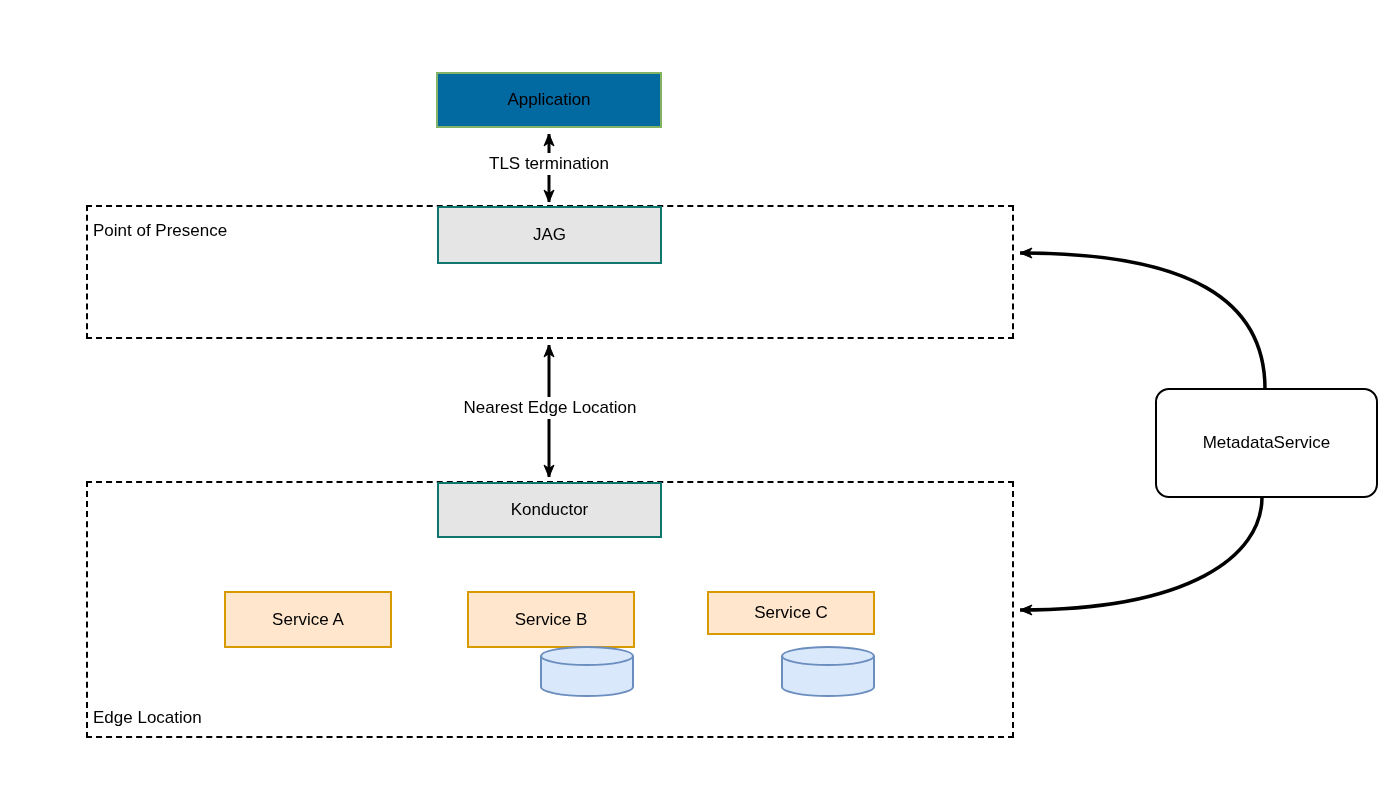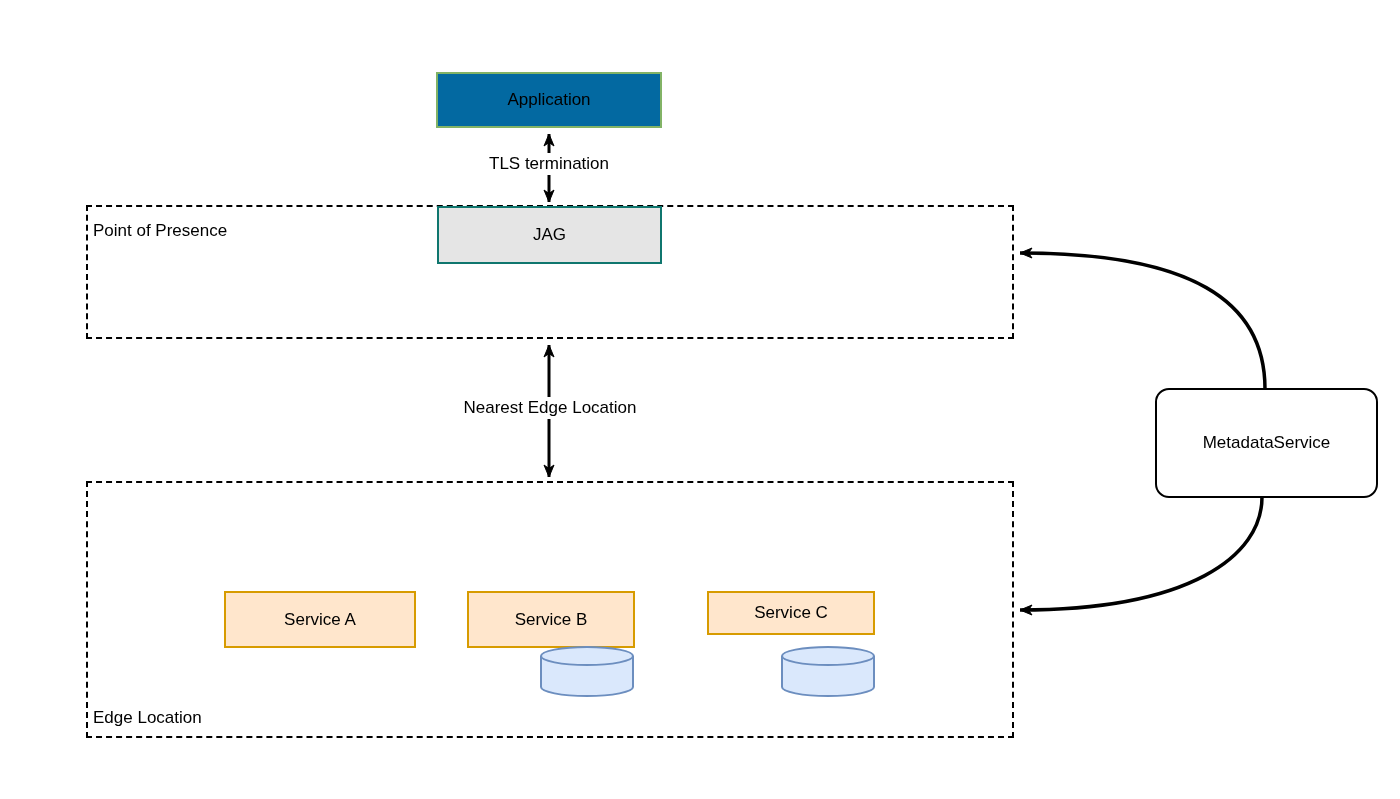--- a/index.html
+++ b/index.html
@@ -112,6 +112,9 @@
     <span>JAG</span>
   </div>
 
+  <div class="box white konductor">
+    <span>Konductor</span>
+  </div>
 
   <div class="box orange svc-a">
     <span>Service A</span>

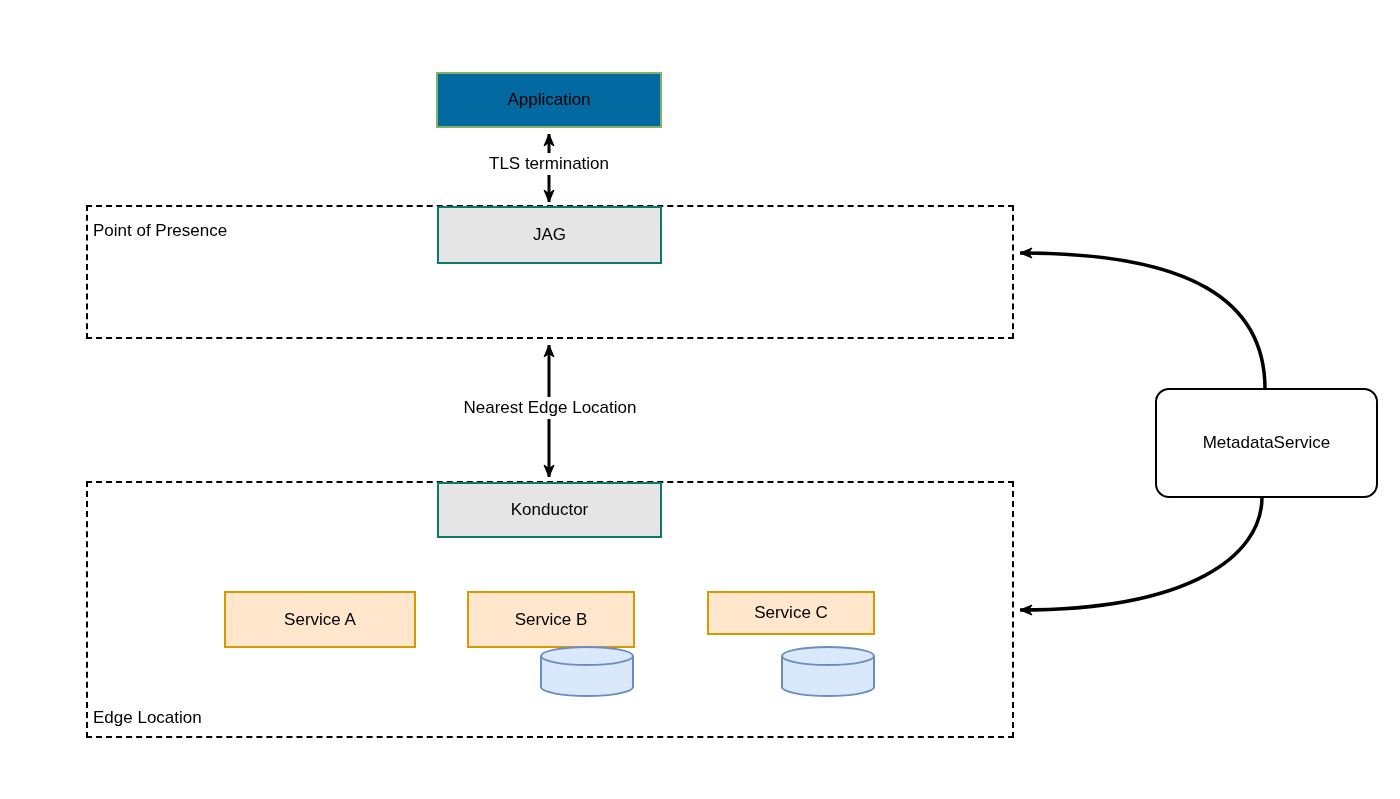--- a/index.html
+++ b/index.html
@@ -56,7 +56,7 @@
   .box.app       { left: 436px;  top: 72px;  width: 226px; height: 56px; }
   .box.jag       { left: 437px;  top: 206px; width: 225px; height: 58px; }
   .box.konductor { left: 437px;  top: 482px; width: 225px; height: 56px; }
-  .box.svc-a     { left: 224px;  top: 591px; width: 192px; height: 57px; }
+  .box.svc-a     { left: 224px;  top: 591px; width: 168px; height: 57px; }
   .box.svc-b     { left: 467px;  top: 591px; width: 168px; height: 57px; }
   .box.svc-c     { left: 707px;  top: 591px; width: 168px; height: 44px; }
 

